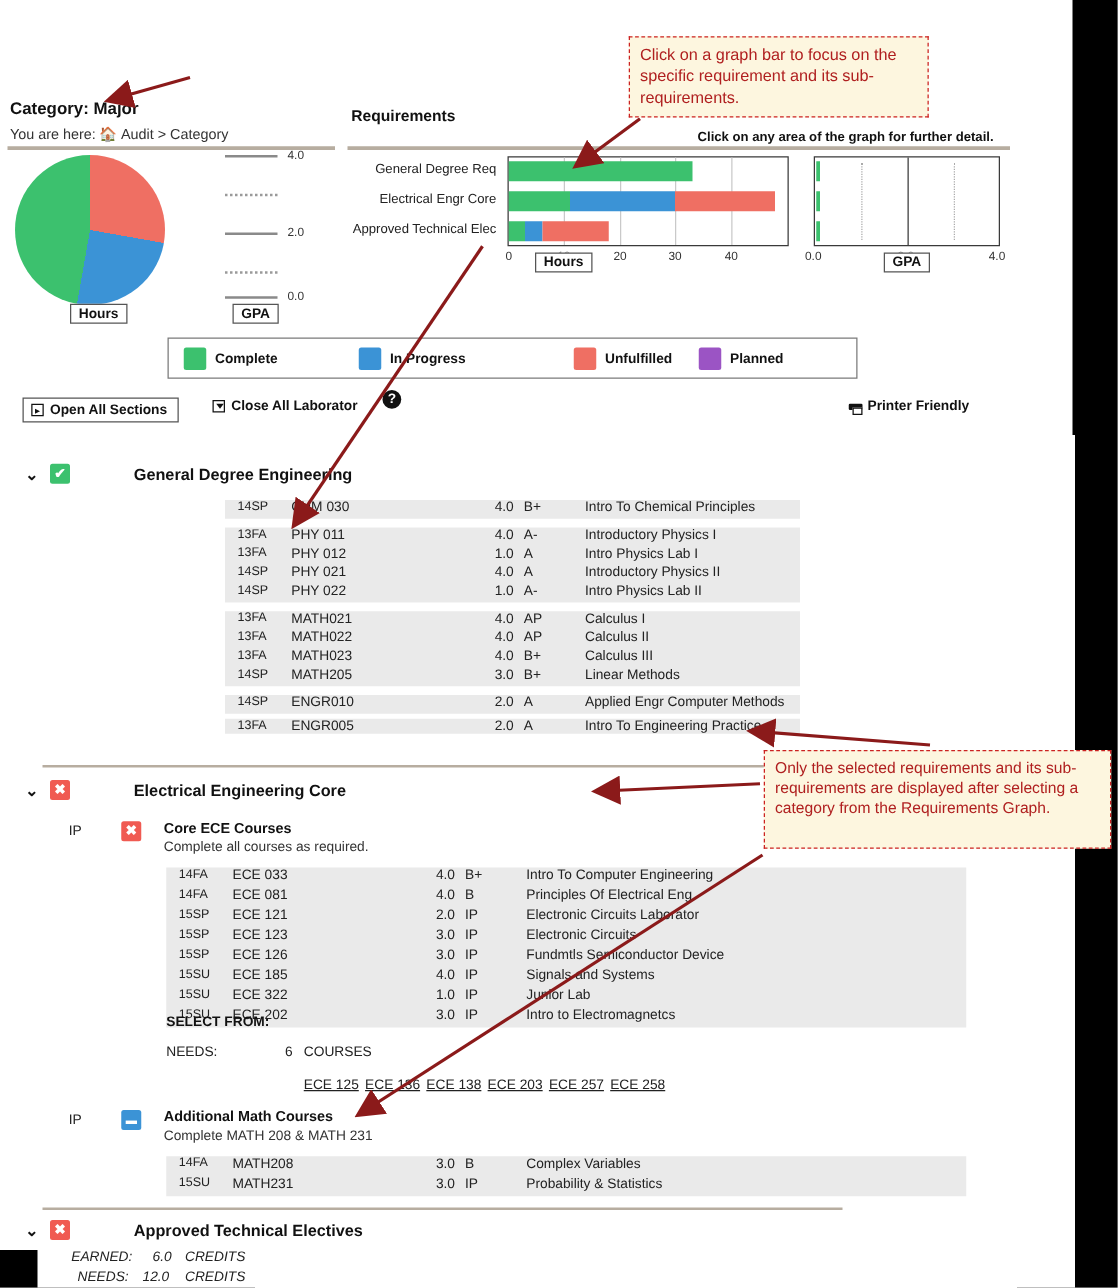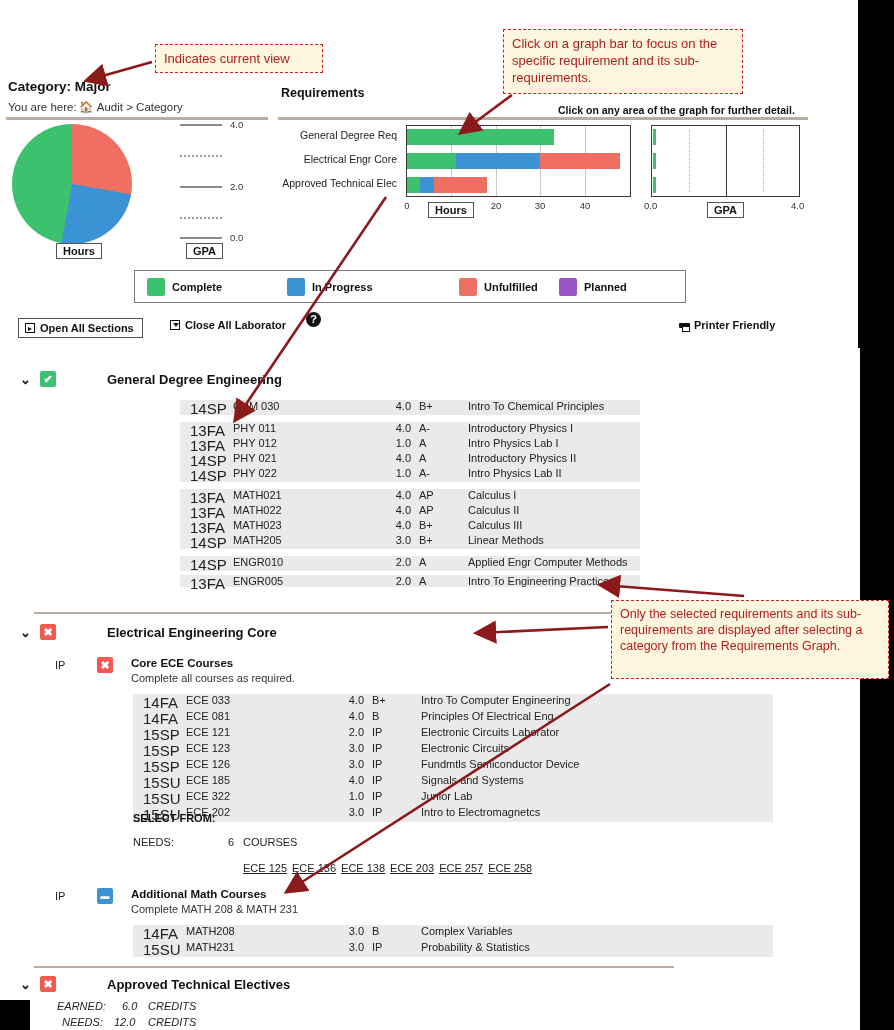--- a/index.html
+++ b/index.html
@@ -548,7 +548,6 @@
     <path d="M610,684 L288,891" stroke="#8b1a1a" stroke-width="2.6" fill="none" marker-end="url(#ah)"></path>
   </svg>
 
-  <div class="callout co1">Indicates current view</div>
   <div class="callout co2">Click on a graph bar to focus on the specific requirement and its sub-requirements.</div>
   <div class="callout co3">Only the selected requirements and its sub-requirements are displayed after selecting a category from the Requirements Graph.</div>
 

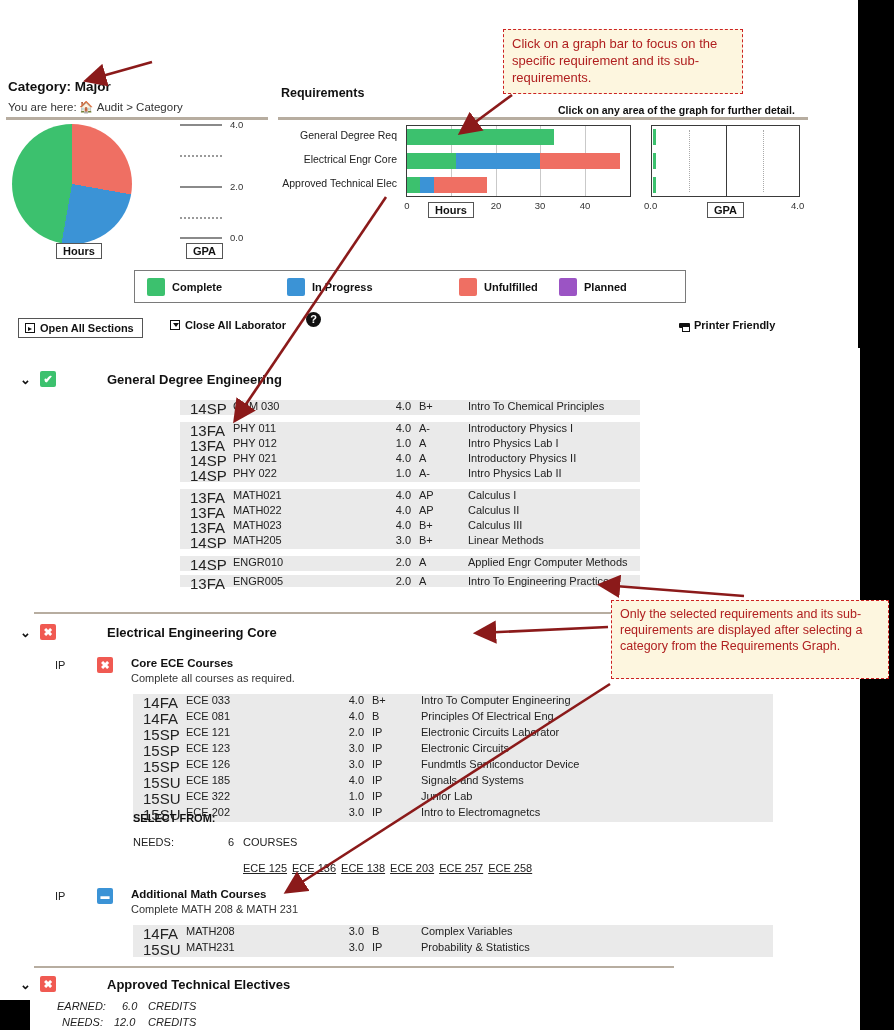--- a/index.html
+++ b/index.html
@@ -177,7 +177,7 @@
   .ctable { position:absolute; background:#eaeaea; }
   .crow { position:absolute; left:0; width:100%; height:15px; }
   .crow.alt { background:#ffffff; }
-  .c-term { position:absolute; left:10px; font-size:15px; color:#222; }
+  .c-term { position:absolute; left:10px; font-size:10px; color:#222; }
   .c-code { position:absolute; left:53px; font-size:11px; color:#222; }
   .c-cred { position:absolute; left:205px; width:26px; text-align:right; font-size:11px; color:#222; }
   .c-grade { position:absolute; left:239px; font-size:11px; color:#222; }

